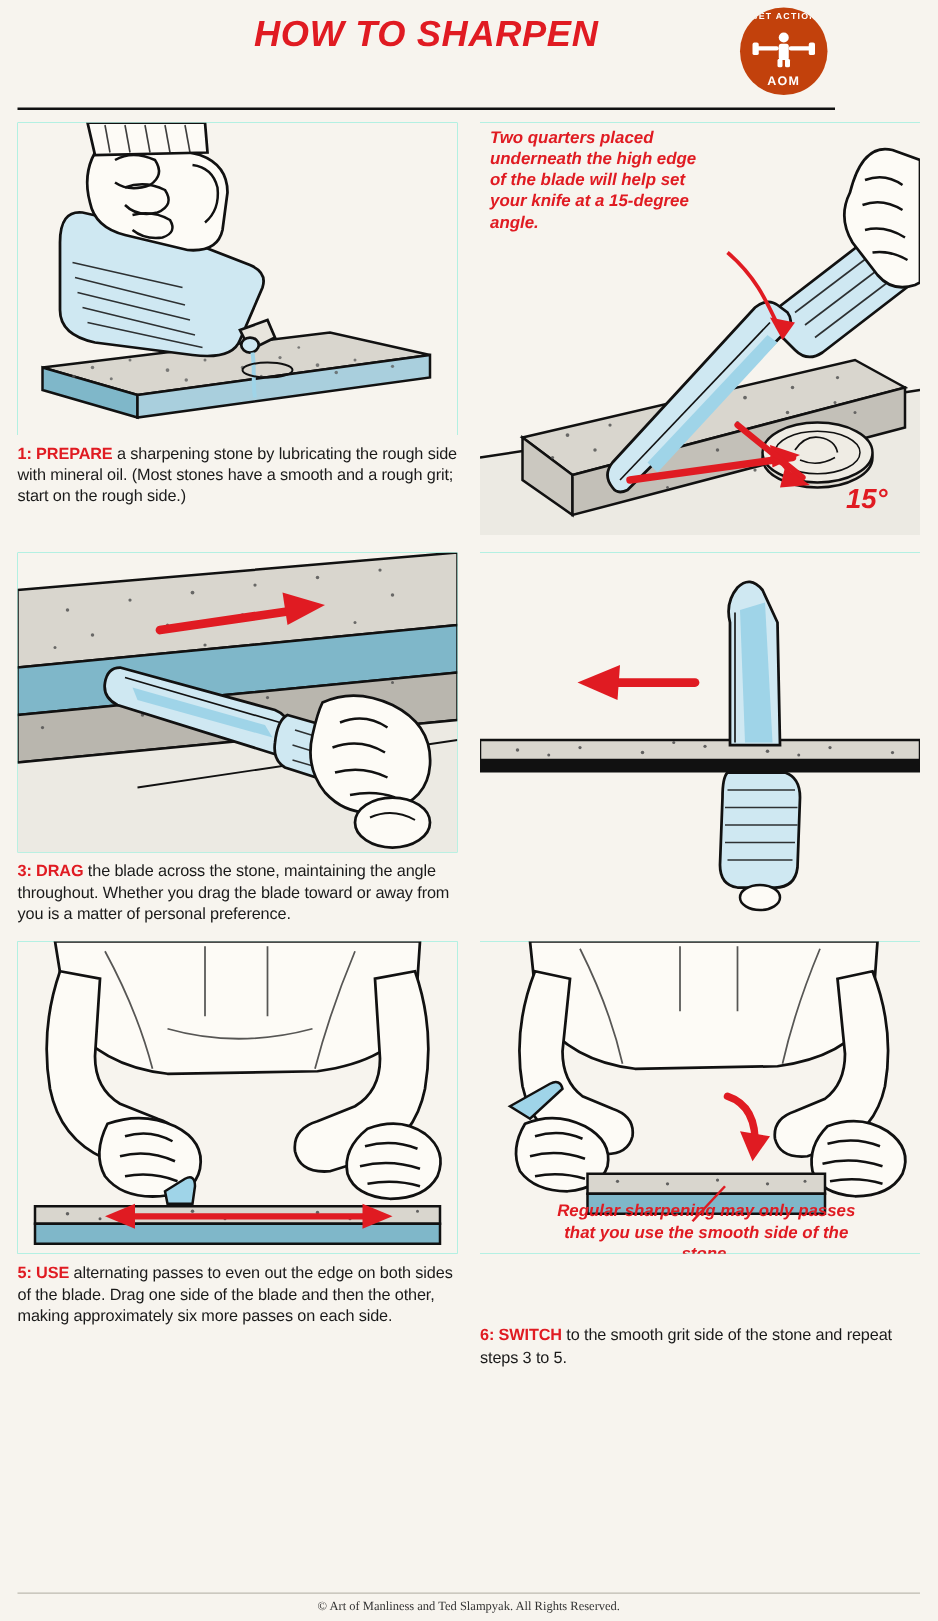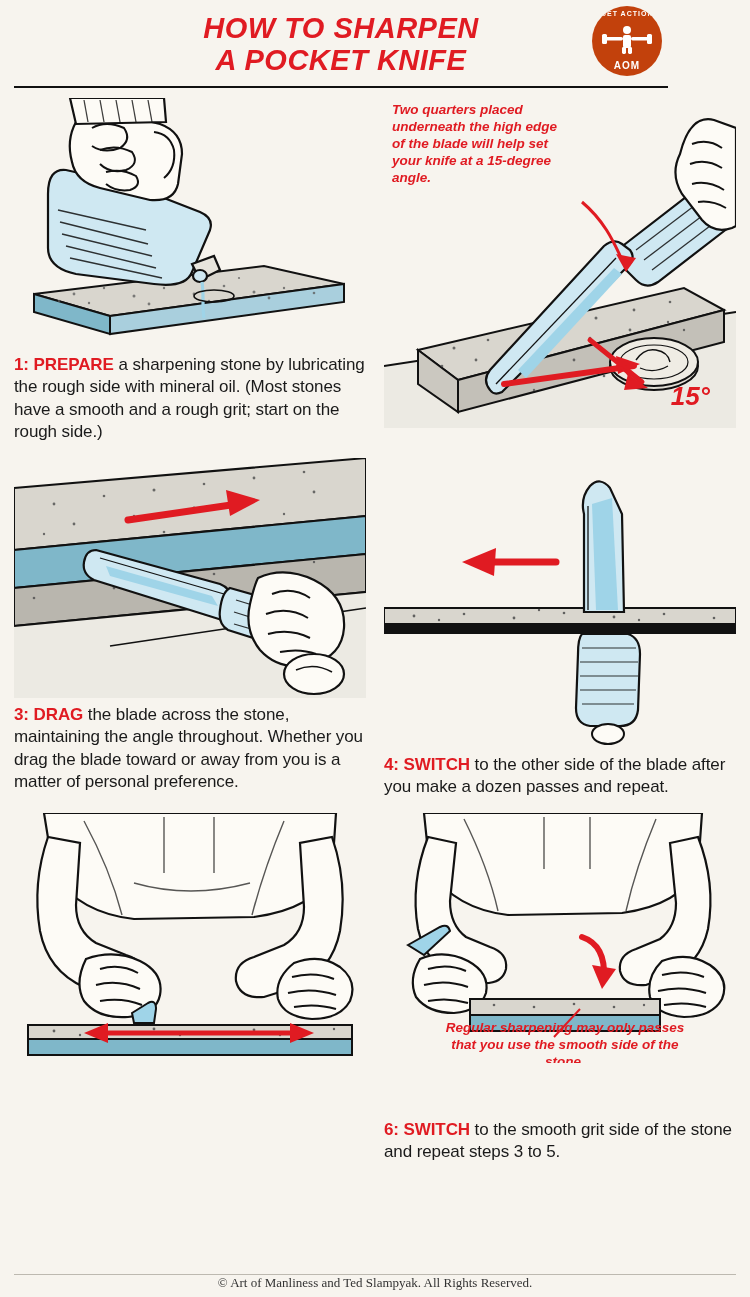--- a/index.html
+++ b/index.html
@@ -85,7 +85,6 @@
   <div class="header">
     <div class="title">
       <div>HOW TO SHARPEN</div>
-      <div>A POCKET KNIFE</div>
     </div>
     <div class="logo">
       <div class="get-action">GET ACTION</div>

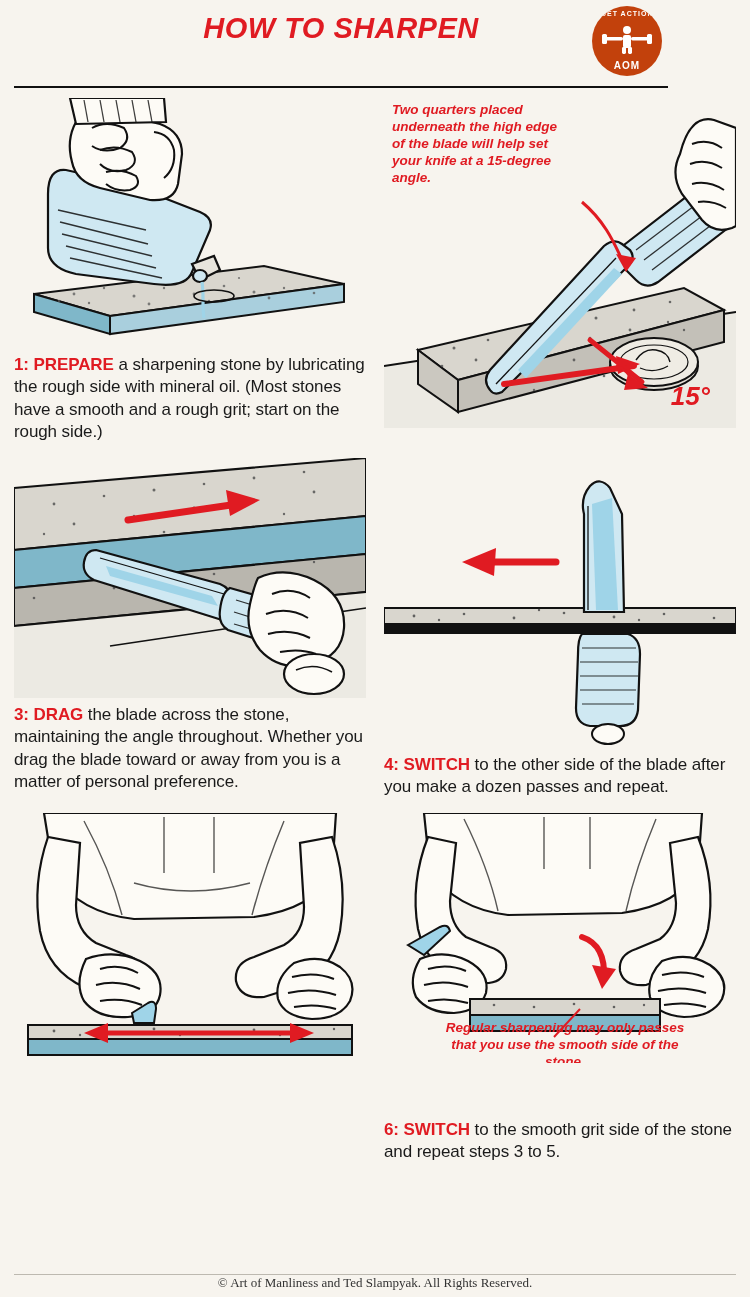--- a/index.html
+++ b/index.html
@@ -50,7 +50,7 @@
   .cell{position:relative;}
   .art{position:relative;width:100%;background:#5eead4;overflow:hidden;text-decoration:underline;}
   .caption{
-    font-size:17px;
+    font-size:13px;
     line-height:1.32;
     margin-top:6px;
     letter-spacing:-0.1px;

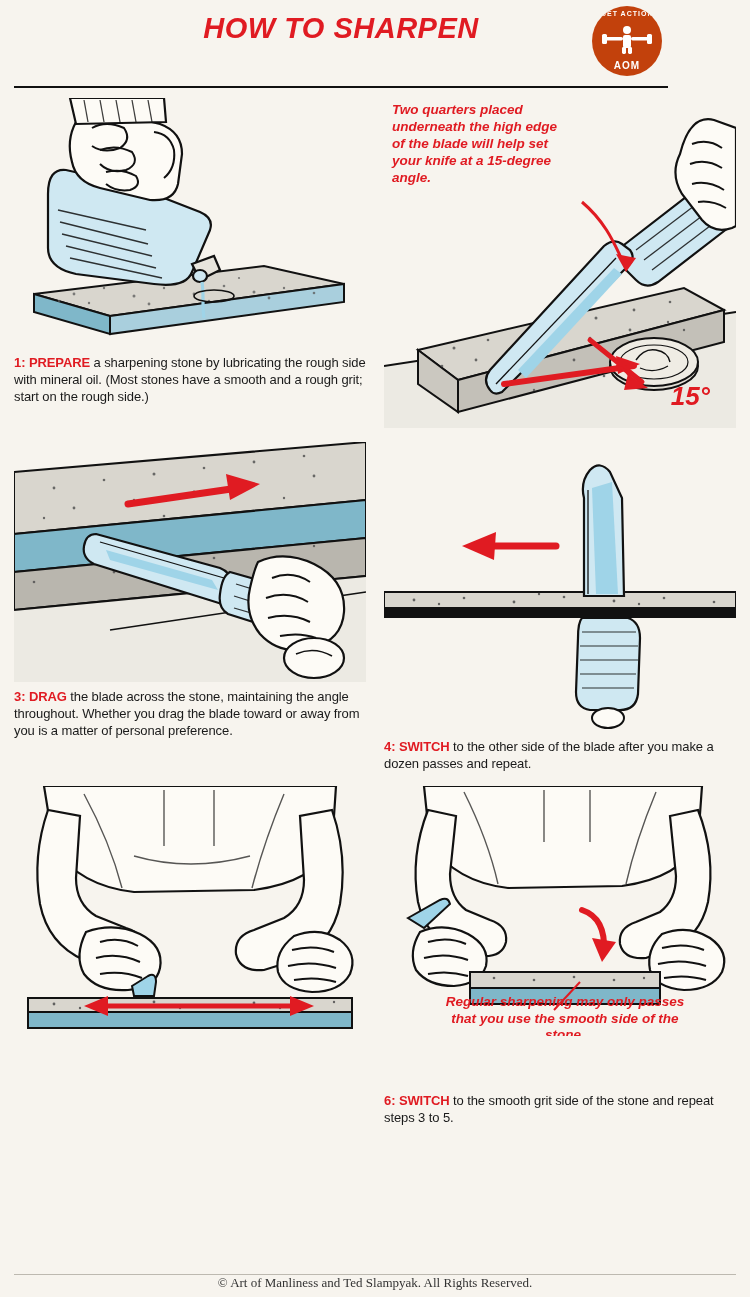--- a/index.html
+++ b/index.html
@@ -272,7 +272,7 @@
           </g>
         </svg>
         <div style="position:absolute;left:8px;top:4px;width:180px;" class="annot">Two quarters placed underneath the high edge of the blade will help set your knife at a 15-degree angle.</div>
-        <div style="position:absolute;right:26px;bottom:16px;color:#e01b22;font-weight:bold;font-style:italic;font-size:26px;">15°</div>
+        <div style="position:absolute;right:26px;bottom:16px;color:#e01b22;font-weight:bold;font-style:italic;font-size:22px;">15°</div>
       </div>
     </div>
 

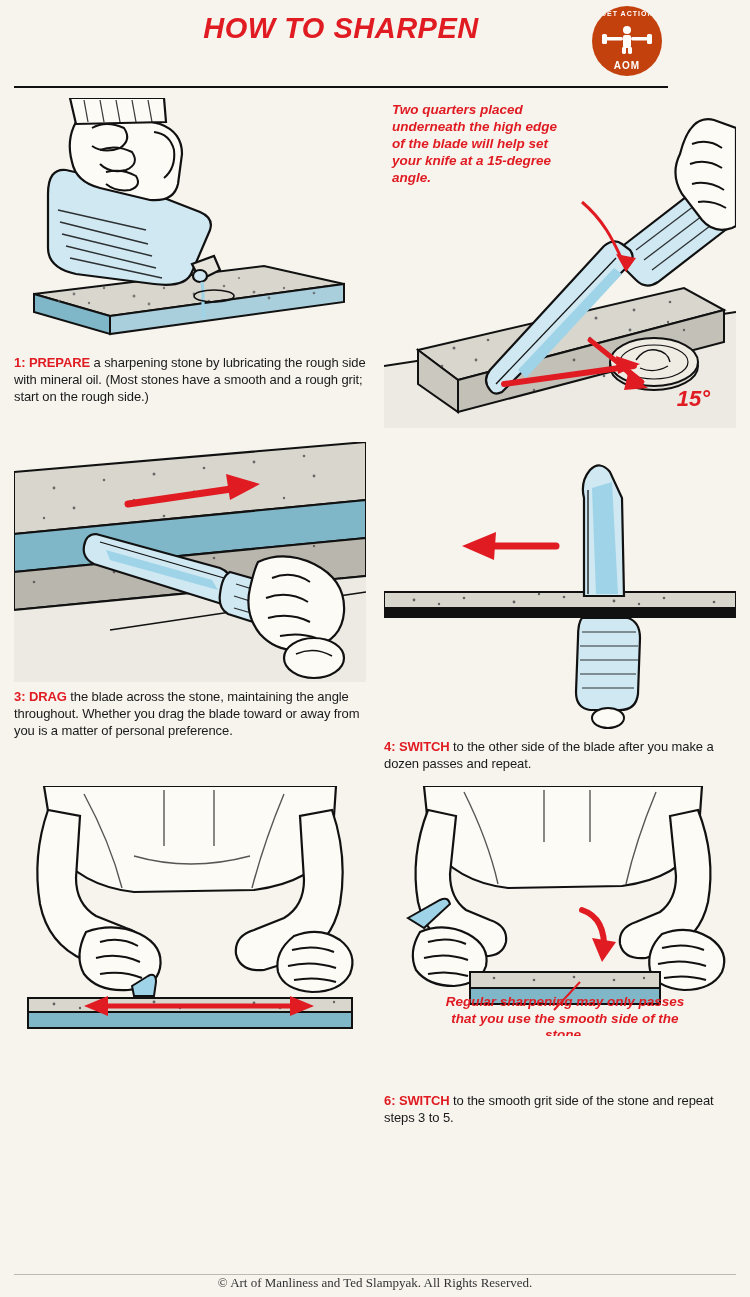--- a/index.html
+++ b/index.html
@@ -396,10 +396,6 @@
           <polygon points="78,104 112,90 110,118" fill="#e01b22"></polygon>
         </svg>
       </div>
-      <div class="caption">
-        <span class="step-label">4:</span>
-        <span class="step-label">SWITCH</span><span> to the other side of the blade after you make a dozen passes and repeat.</span>
-      </div>
     </div>
 
     <div class="cell" style="margin-top:14px;">

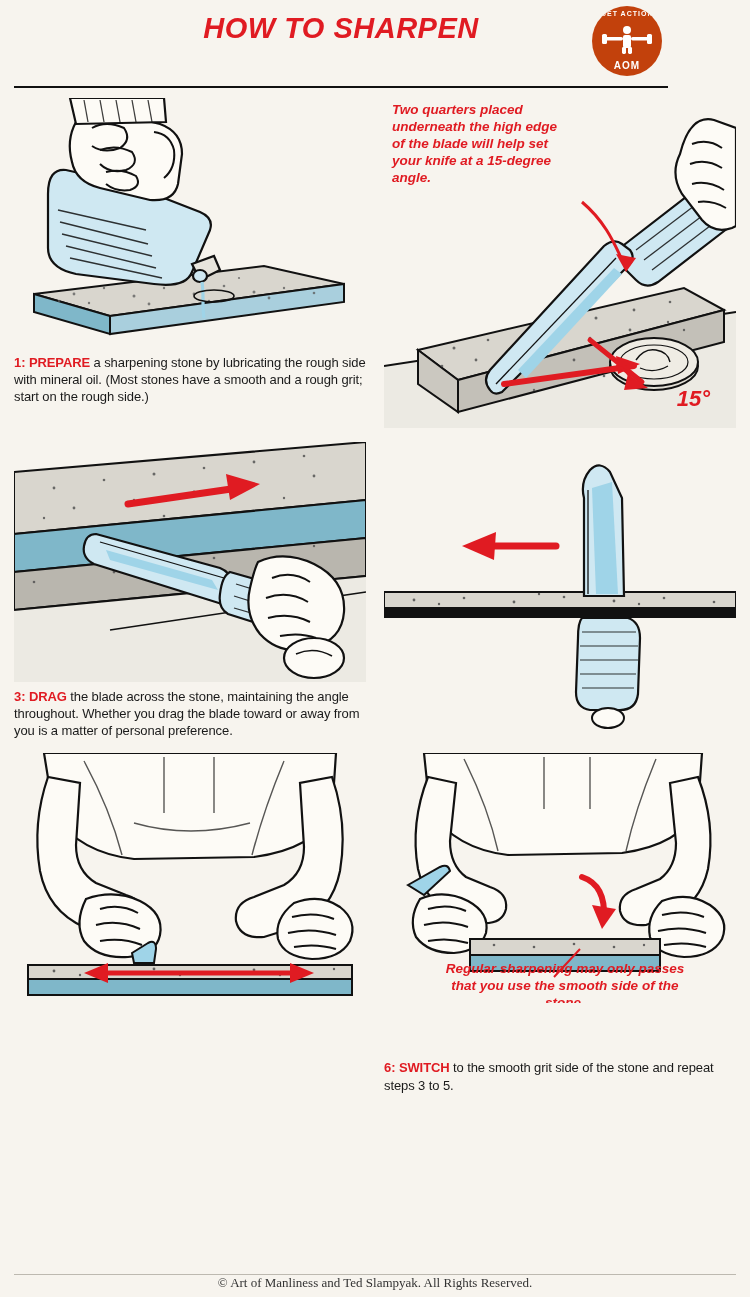--- a/index.html
+++ b/index.html
@@ -465,6 +465,10 @@
           <polygon points="300,220 276,210 276,230" fill="#e01b22"></polygon>
         </svg>
       </div>
+      <div class="caption">
+        <span class="step-label">5:</span>
+        <span class="step-label">USE</span><span> alternating passes to even out the edge on both sides of the blade. Drag one side of the blade and then the other, making approximately six more passes on each side.</span>
+      </div>
     </div>
 
     <div class="cell" style="margin-top:14px;">

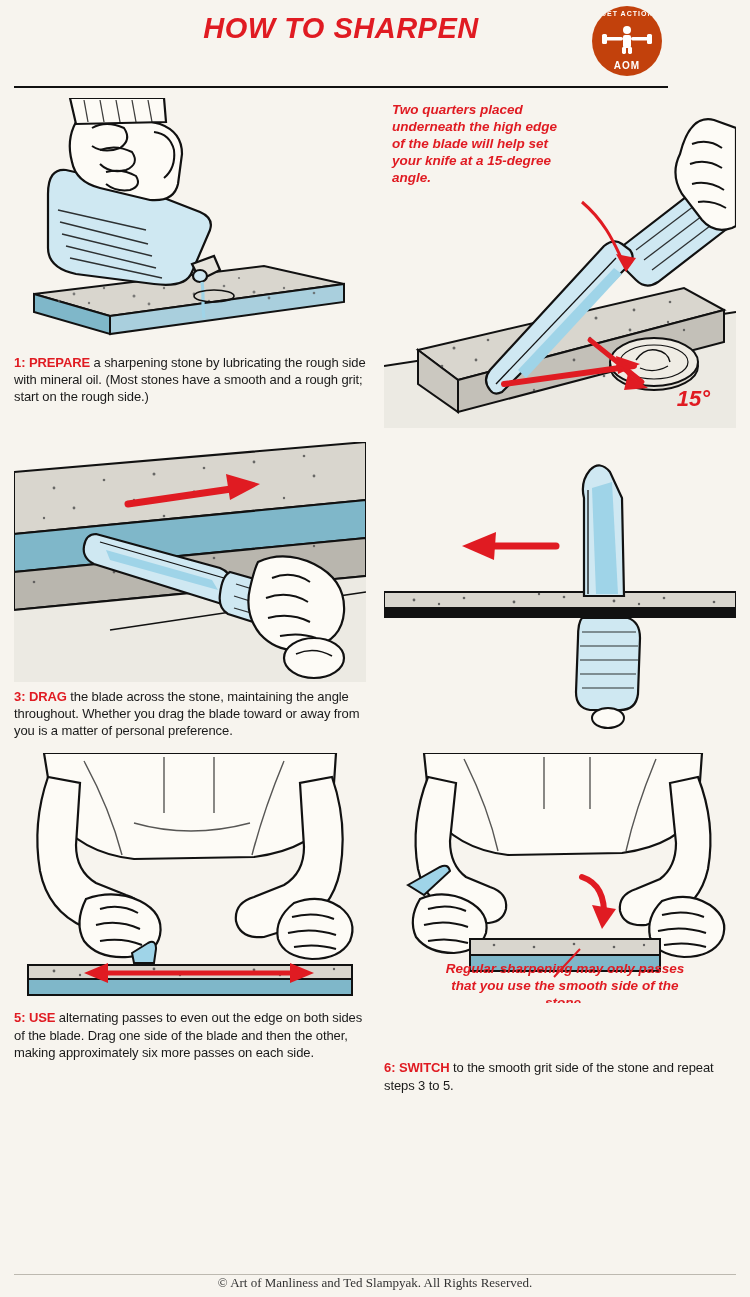--- a/index.html
+++ b/index.html
@@ -71,7 +71,7 @@
     position:absolute;bottom:6px;left:0;width:750px;
     text-align:center;
     font-family:"Liberation Serif", serif;
-    font-size:13px;color:#333;
+    font-size:10px;color:#333;
   }
   .footrule{
     position:absolute;bottom:22px;left:14px;width:722px;border-top:1px solid #bdb9b0;

